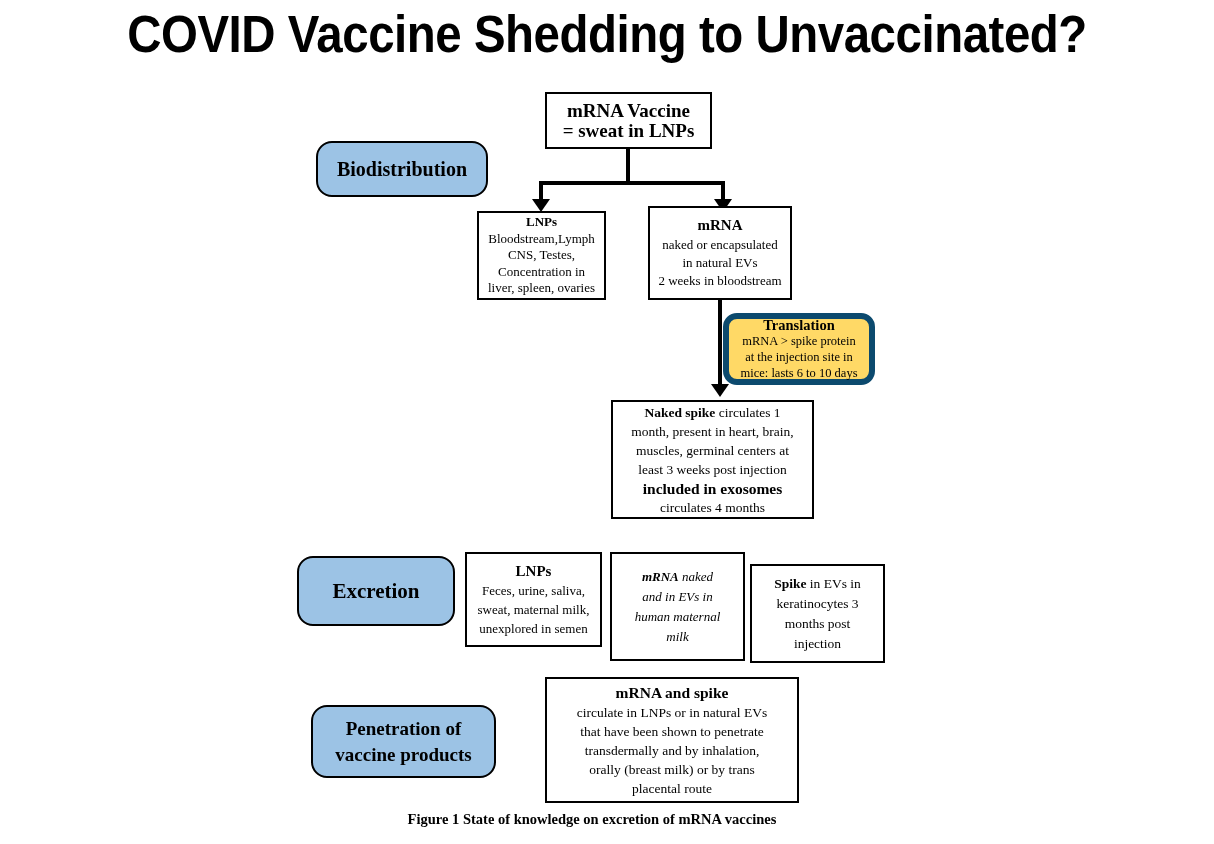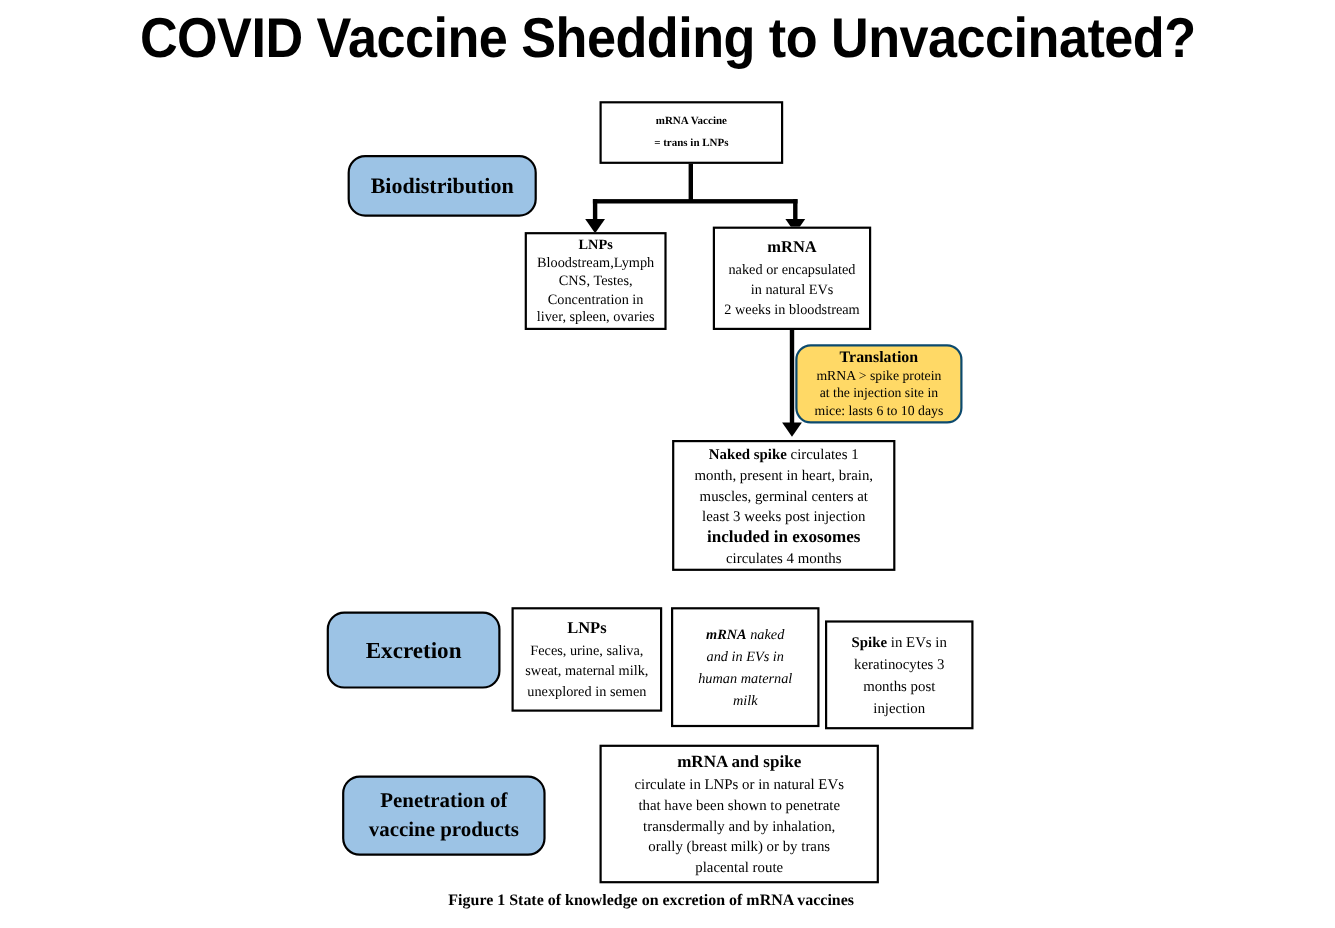--- a/index.html
+++ b/index.html
@@ -115,7 +115,7 @@
 
   <div class="title">COVID Vaccine Shedding to Unvaccinated?</div>
 
-  <div class="box" style="left:545px; top:92px; width:167px; height:57px; font-size:10px; line-height:20px; font-weight:bold;">
+  <div class="box" style="left:545px; top:92px; width:167px; height:57px; font-size:19px; line-height:20px; font-weight:bold;">
     <span class="ln">mRNA Vaccine</span>
     <span class="ln">= trans in LNPs</span>
   </div>

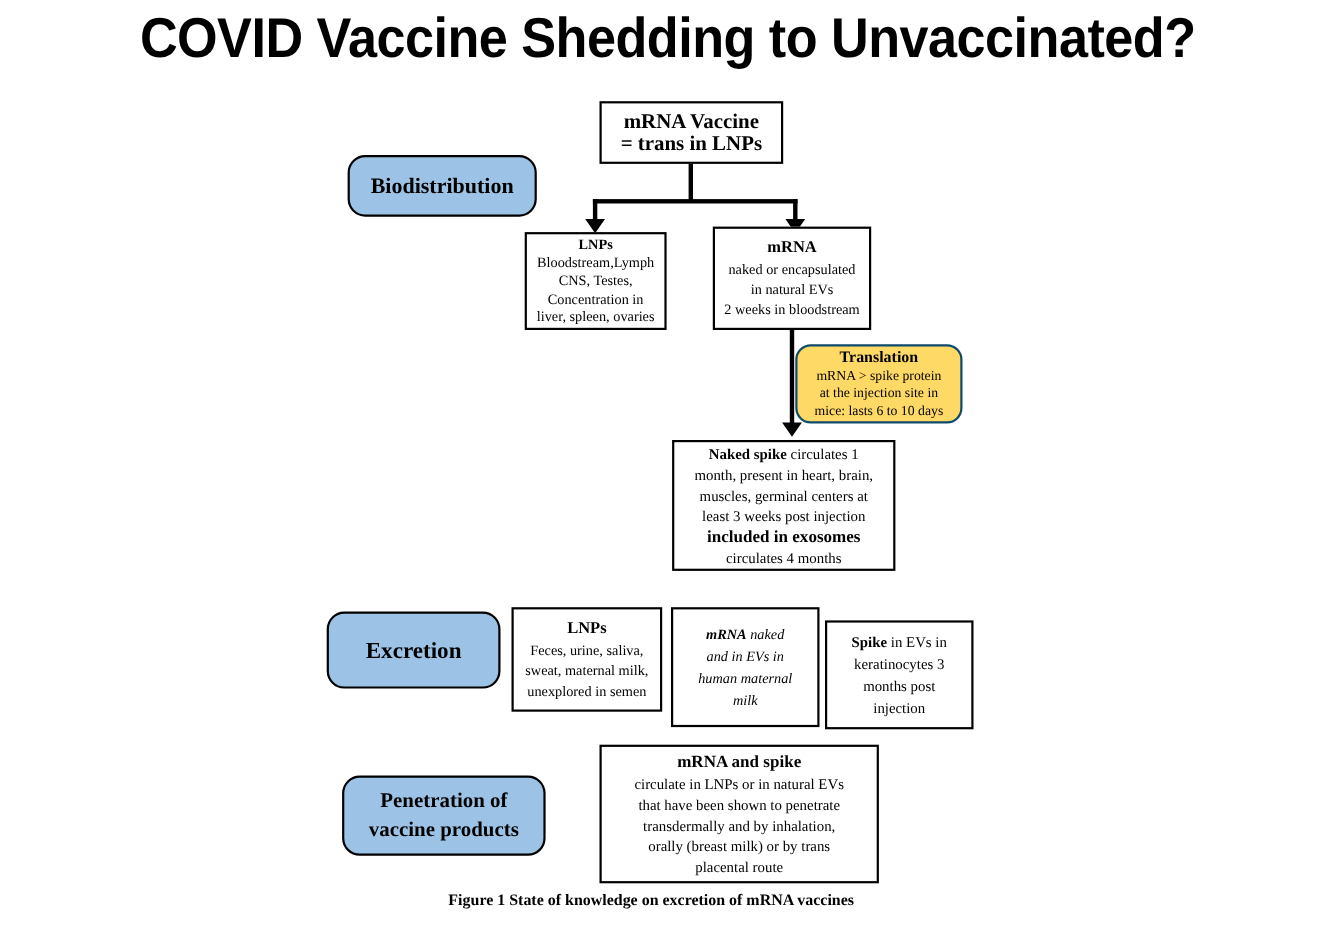--- a/index.html
+++ b/index.html
@@ -117,7 +117,7 @@
 
   <div class="box" style="left:545px; top:92px; width:167px; height:57px; font-size:19px; line-height:20px; font-weight:bold;">
     <span class="ln">mRNA Vaccine</span>
-    <span class="ln">= trans in LNPs</span>
+    <span class="ln">= sweat in LNPs</span>
   </div>
 
   <div class="vline" style="left:626px; top:149px; height:35px;"></div>

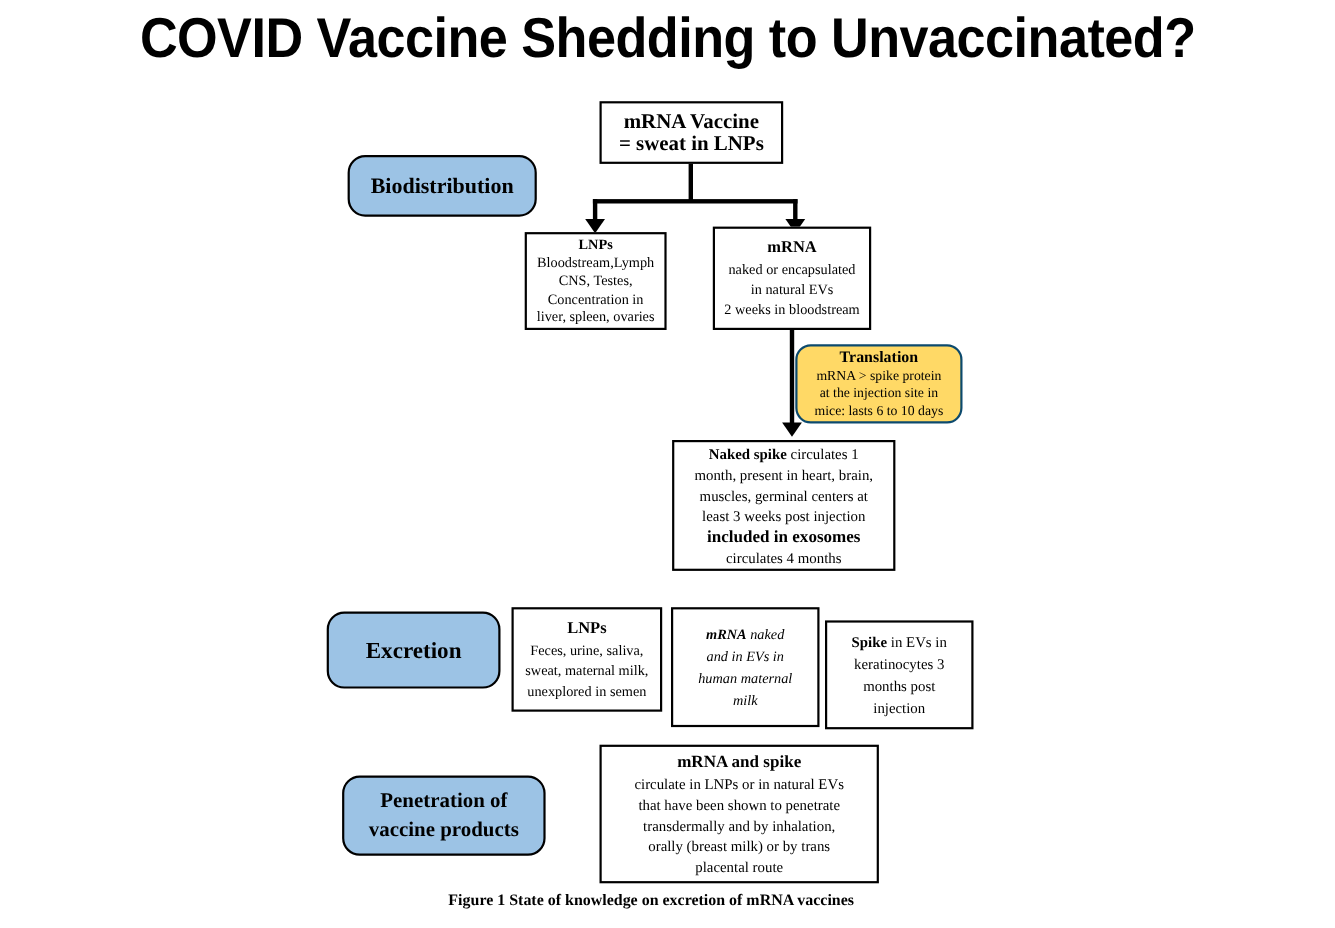--- a/index.html
+++ b/index.html
@@ -65,7 +65,7 @@
 
   .pill-yellow {
     position: absolute;
-    border: 2px solid #0c4a6e;
+    border: 6px solid #0c4a6e;
     border-radius: 14px;
     background: #FFD966;
     display: flex;

